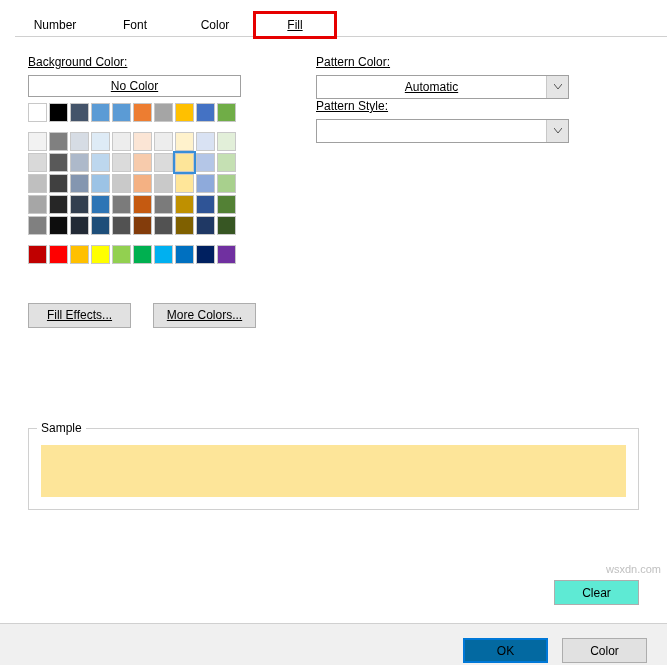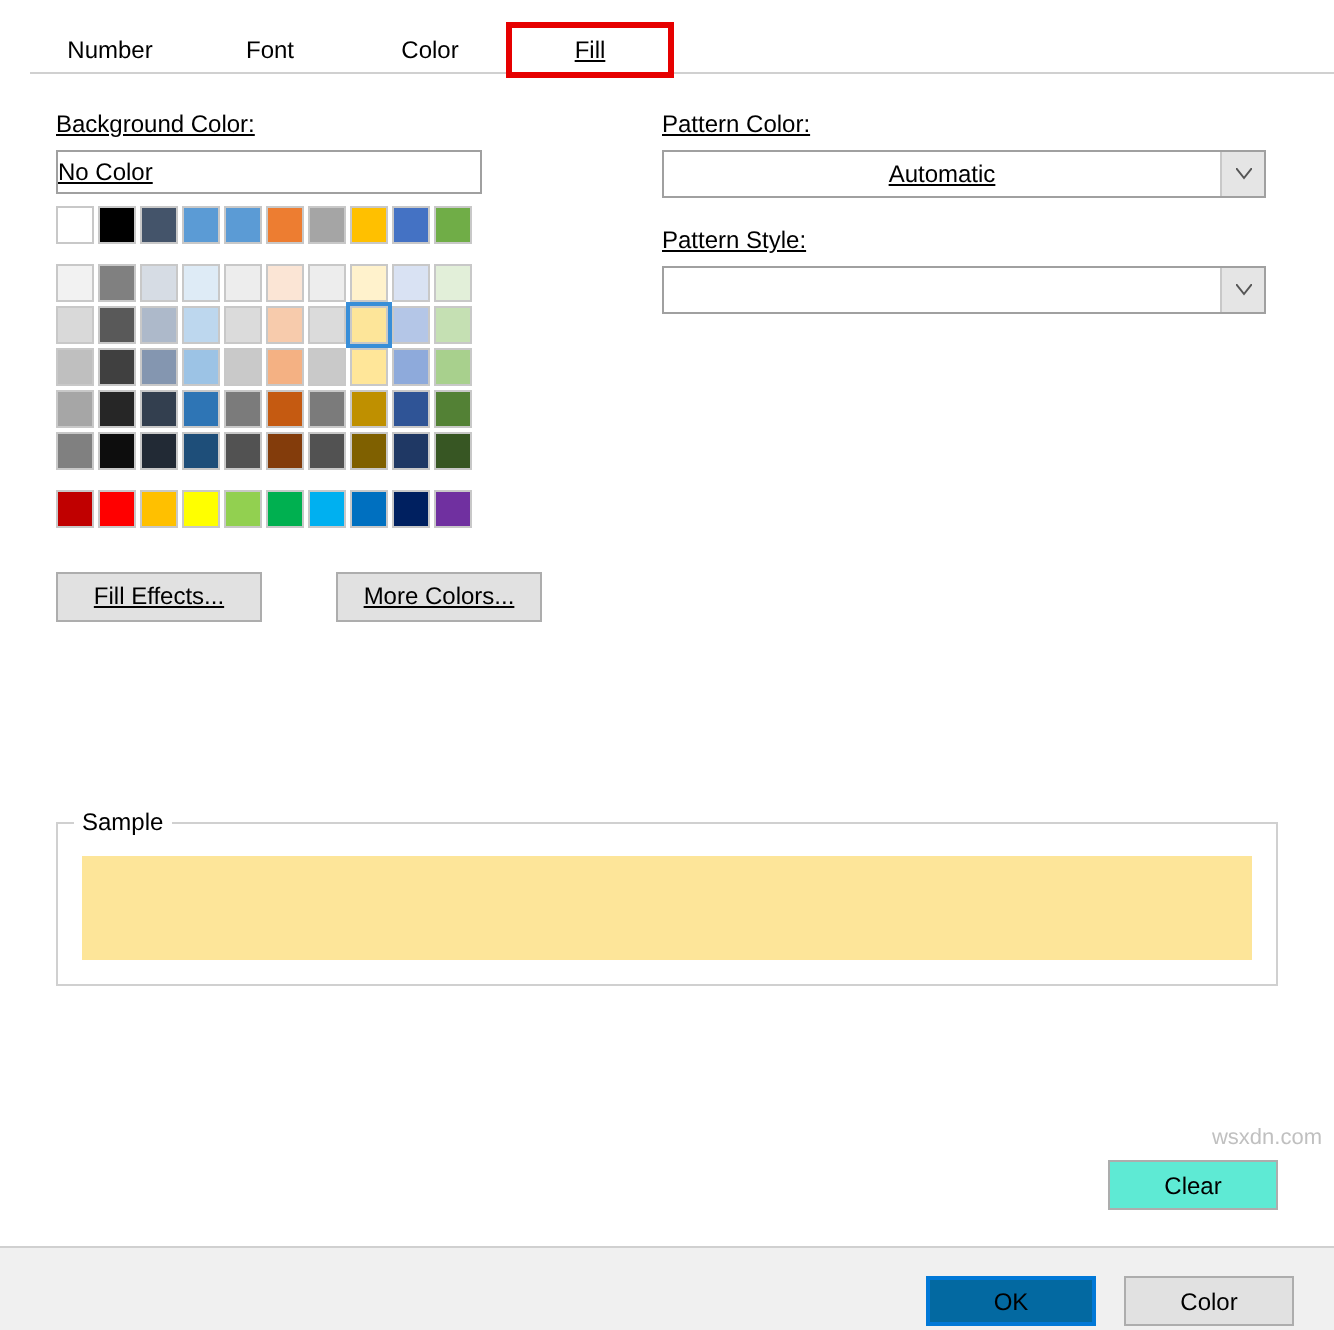--- a/index.html
+++ b/index.html
@@ -15,7 +15,7 @@
 .panel { padding: 18px 28px 10px 28px; display: flex; gap: 60px; text-decoration: underline; }
 .left, .right { display: flex; flex-direction: column; }
 .section-label { margin-bottom: 6px; }
-.nocolor-btn { width: 213px; height: 22px; border: 1px solid #a0a0a0; background: #fff; line-height: 20px; margin-bottom: 6px; }
+.nocolor-btn { width: 213px; height: 22px; border: 1px solid #a0a0a0; background: #fff; text-align: center; line-height: 20px; margin-bottom: 6px; }
 .swatch-grid { display: flex; flex-direction: column; gap: 2px; margin-bottom: 10px; }
 .swatch-row { display: flex; gap: 2px; }
 .swatch { width: 19px; height: 19px; border: 1px solid #c8c8c8; }

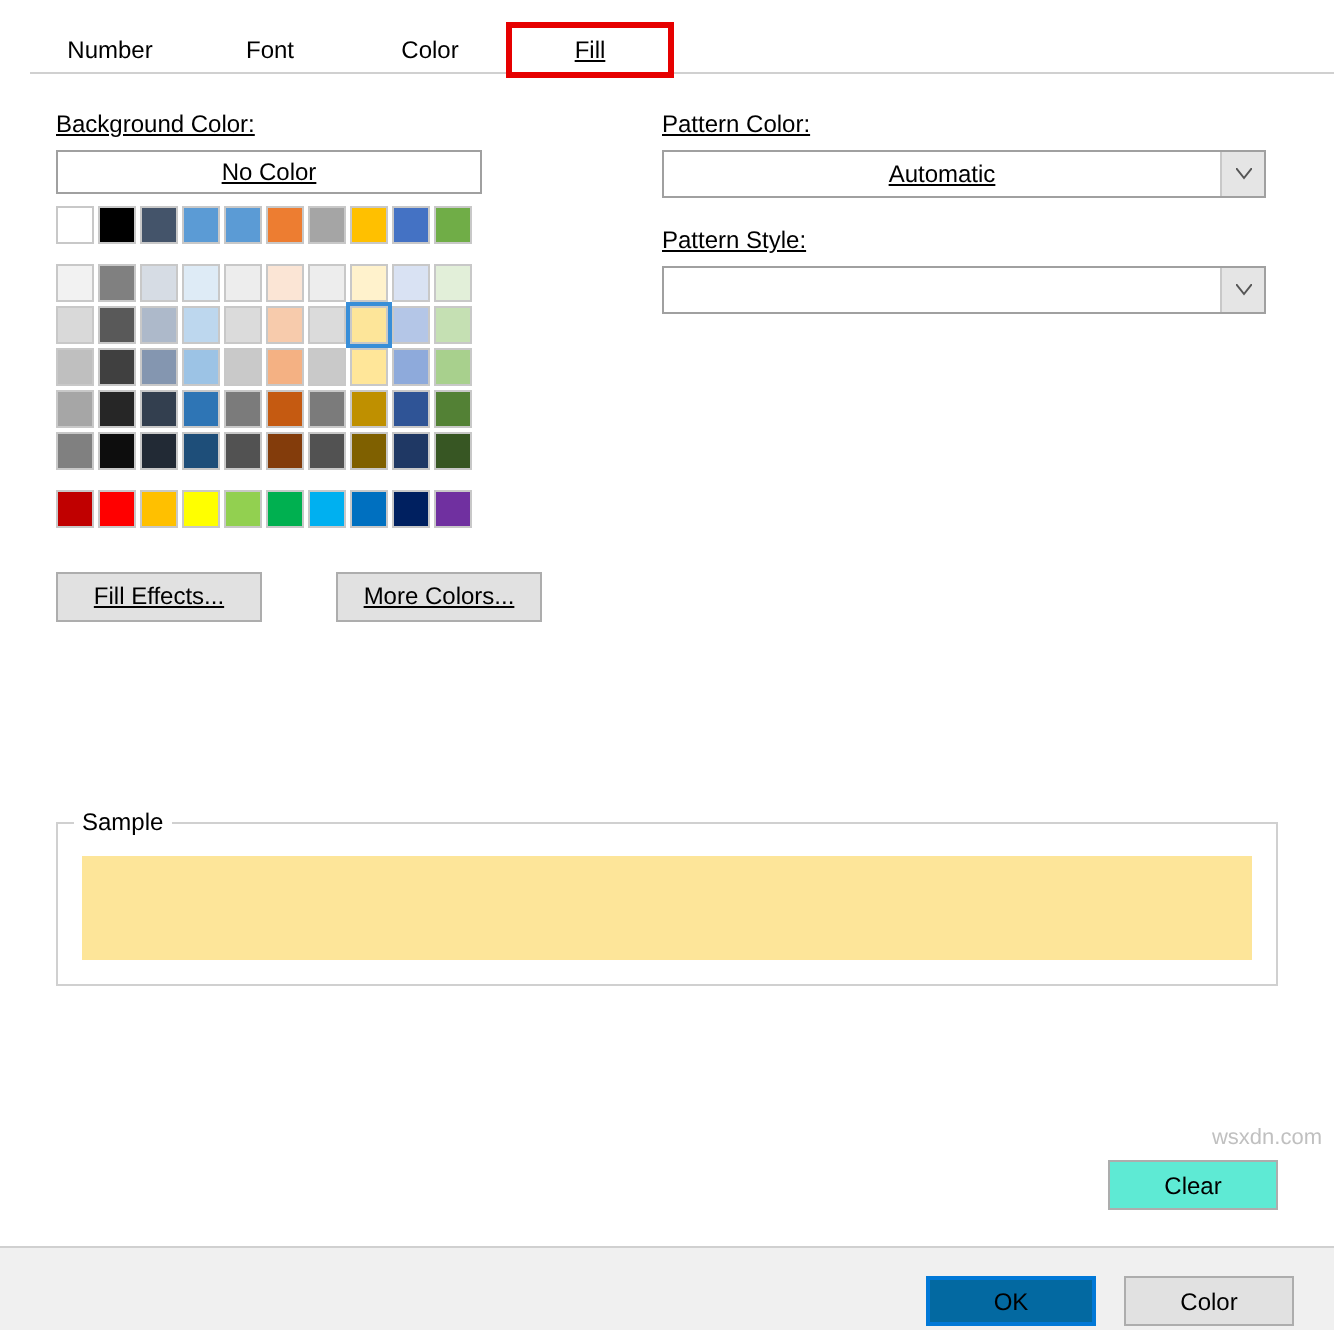--- a/index.html
+++ b/index.html
@@ -22,7 +22,7 @@
 .swatch.selected { outline: 2px solid #388ed8; outline-offset: 0; }
 .btn-row { display: flex; gap: 37px; margin-top: 12px; }
 .wide-btn { width: 103px; height: 25px; background: #e1e1e1; border: 1px solid #adadad; text-align: center; line-height: 23px; }
-.combo { width: 302px; height: 24px; border: 1px solid #a0a0a0; display: flex; align-items: center; margin-bottom: 14px; }
+.combo { width: 253px; height: 24px; border: 1px solid #a0a0a0; display: flex; align-items: center; }
 .combo-text { flex: 1; text-align: center; }
 .combo-arrow { width: 22px; height: 100%; border-left: 1px solid #c8c8c8; background: #e5e5e5; display: flex; align-items: center; justify-content: center; }
 .combo-arrow svg { width: 8px; height: 6px; }

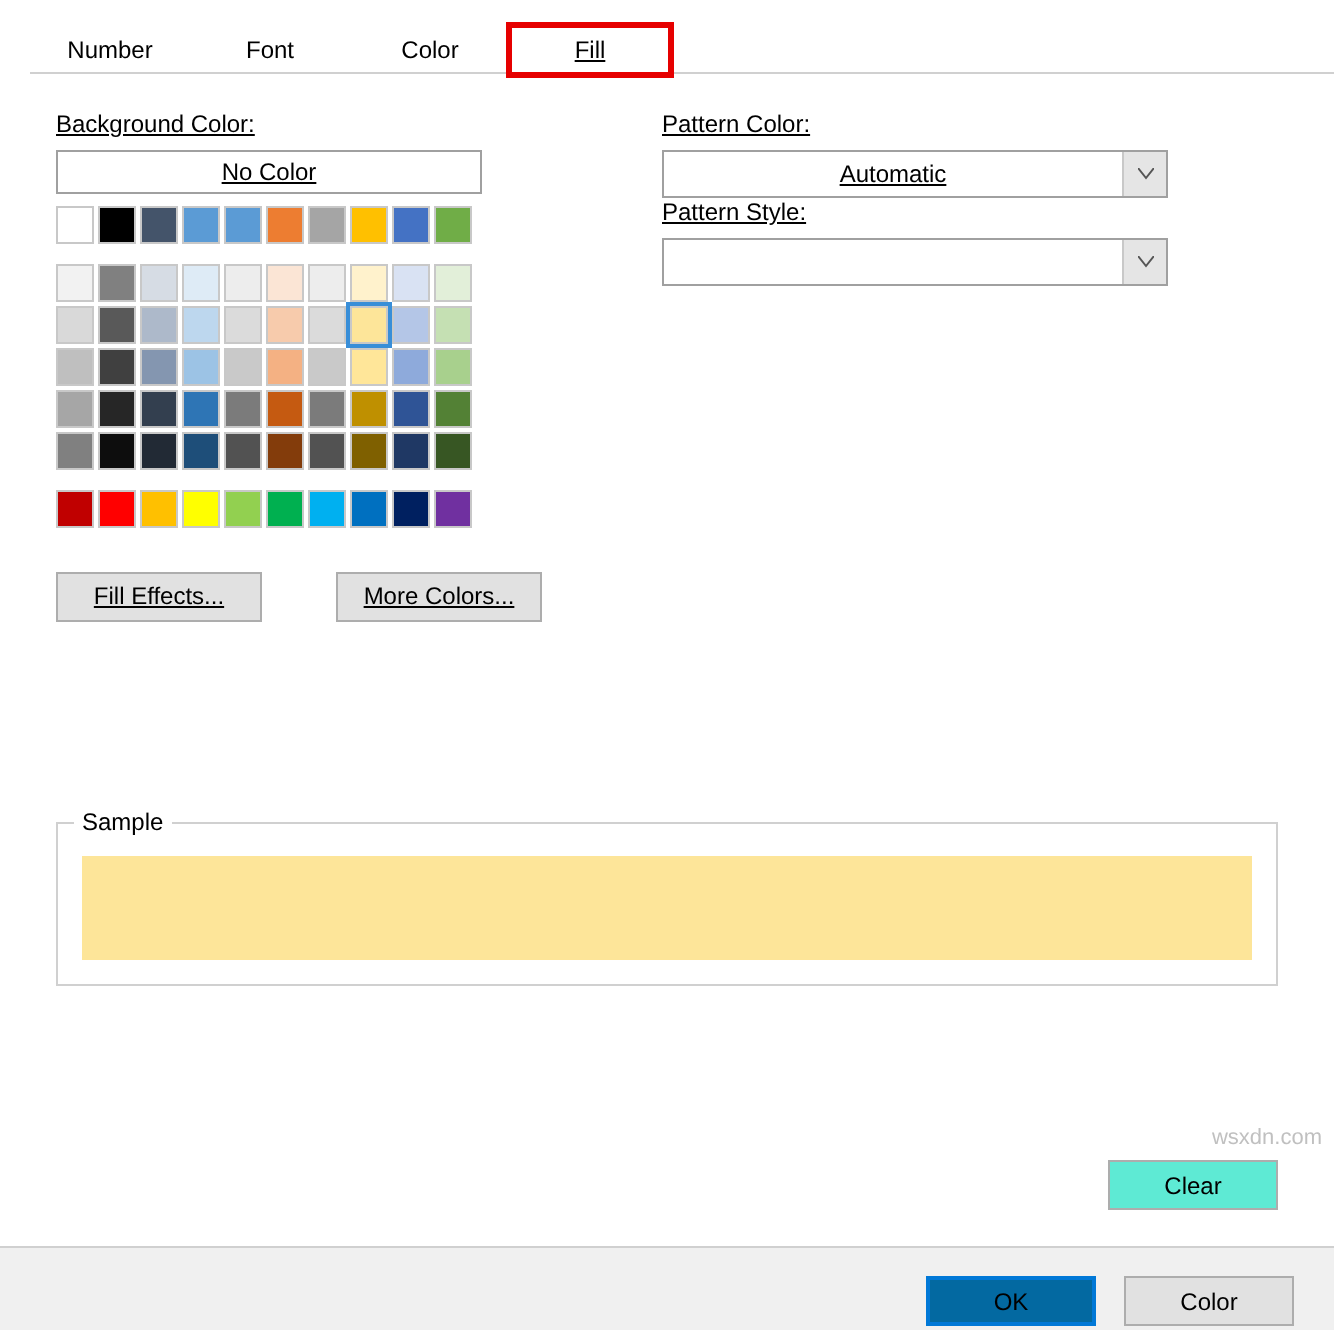--- a/index.html
+++ b/index.html
@@ -20,7 +20,7 @@
 .swatch-row { display: flex; gap: 2px; }
 .swatch { width: 19px; height: 19px; border: 1px solid #c8c8c8; }
 .swatch.selected { outline: 2px solid #388ed8; outline-offset: 0; }
-.btn-row { display: flex; gap: 37px; margin-top: 12px; }
+.btn-row { display: flex; gap: 22px; margin-top: 29px; }
 .wide-btn { width: 103px; height: 25px; background: #e1e1e1; border: 1px solid #adadad; text-align: center; line-height: 23px; }
 .combo { width: 253px; height: 24px; border: 1px solid #a0a0a0; display: flex; align-items: center; }
 .combo-text { flex: 1; text-align: center; }

